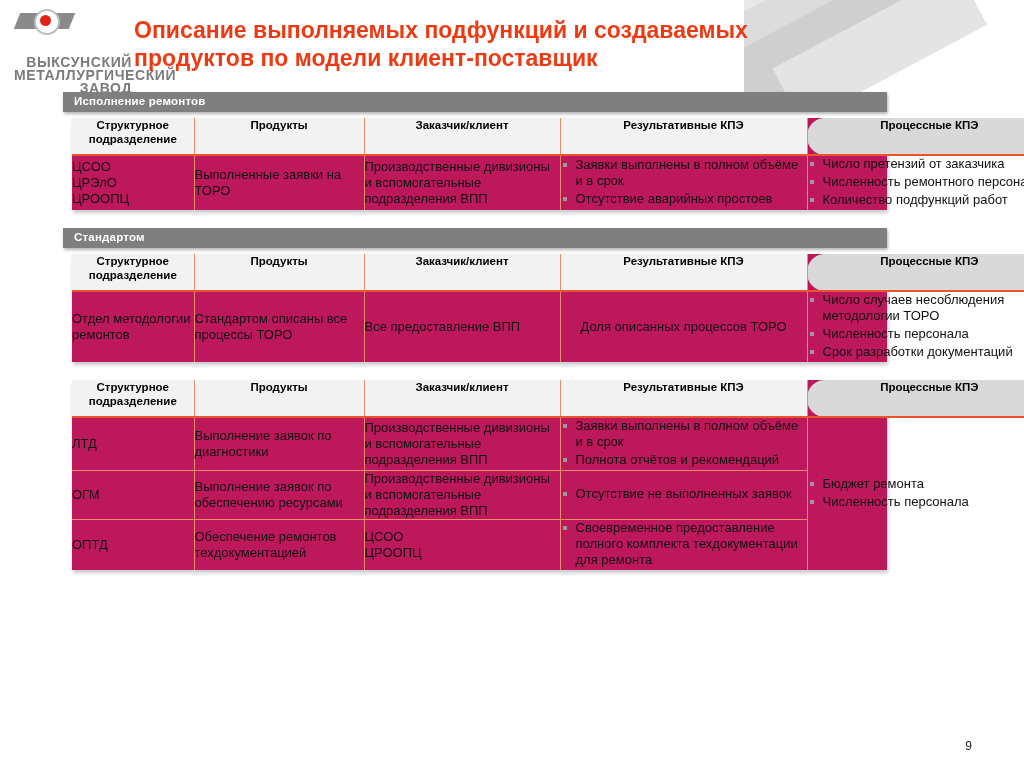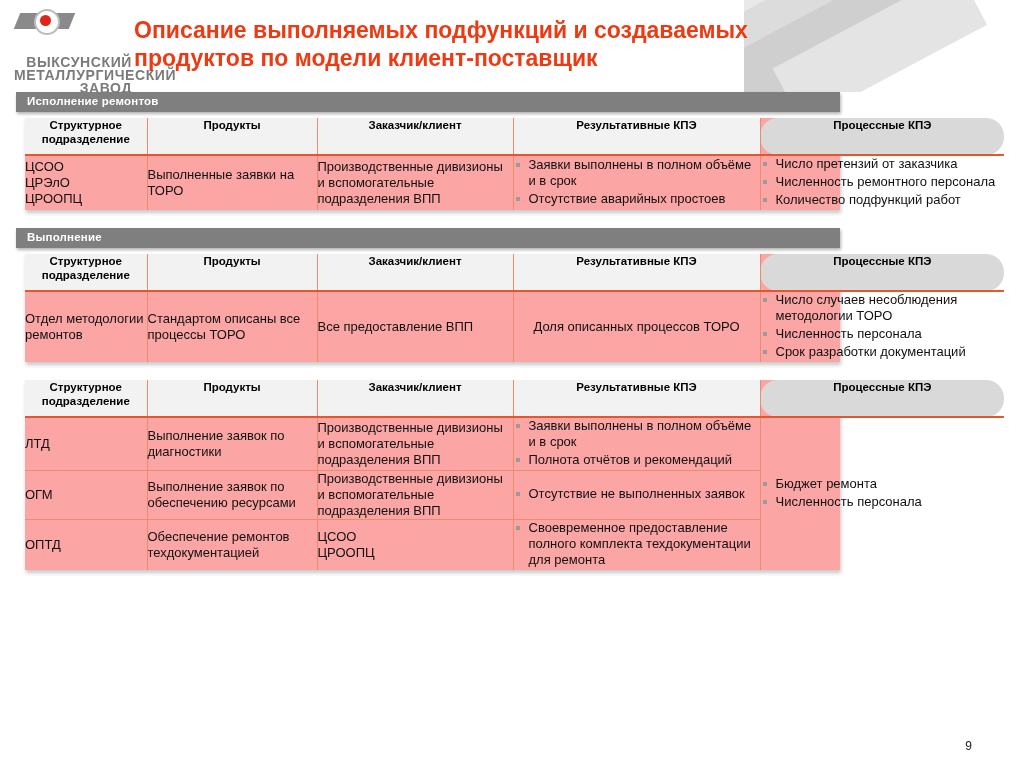--- a/index.html
+++ b/index.html
@@ -100,6 +100,7 @@
     position: absolute;
     left: 0; top: 92px;
     width: 860px;
+    padding-left: 47px;
   }
   .section {
     margin: 0 0 0 0;

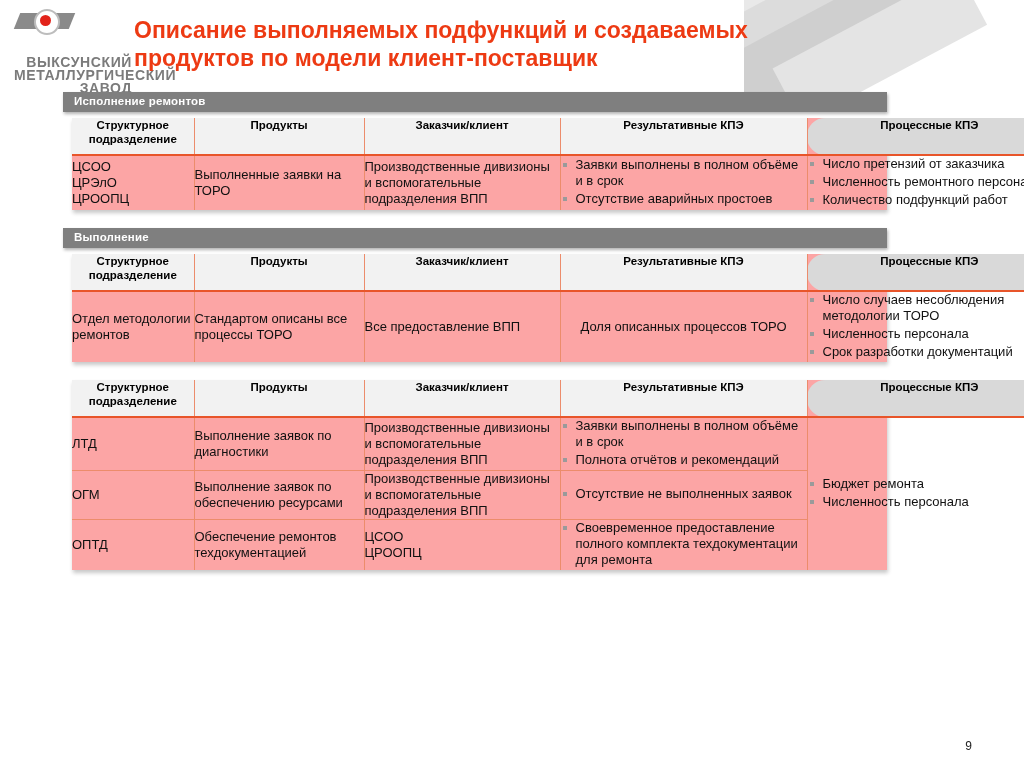--- a/index.html
+++ b/index.html
@@ -125,7 +125,7 @@
   .tbl-wrap {
     margin: 6px 20px 0 25px;
     box-shadow: 1px 3px 4px rgba(0,0,0,0.22);
-    background: #fca5a5;
+    background: #be185d;
   }
   table.grid {
     width: 100%;

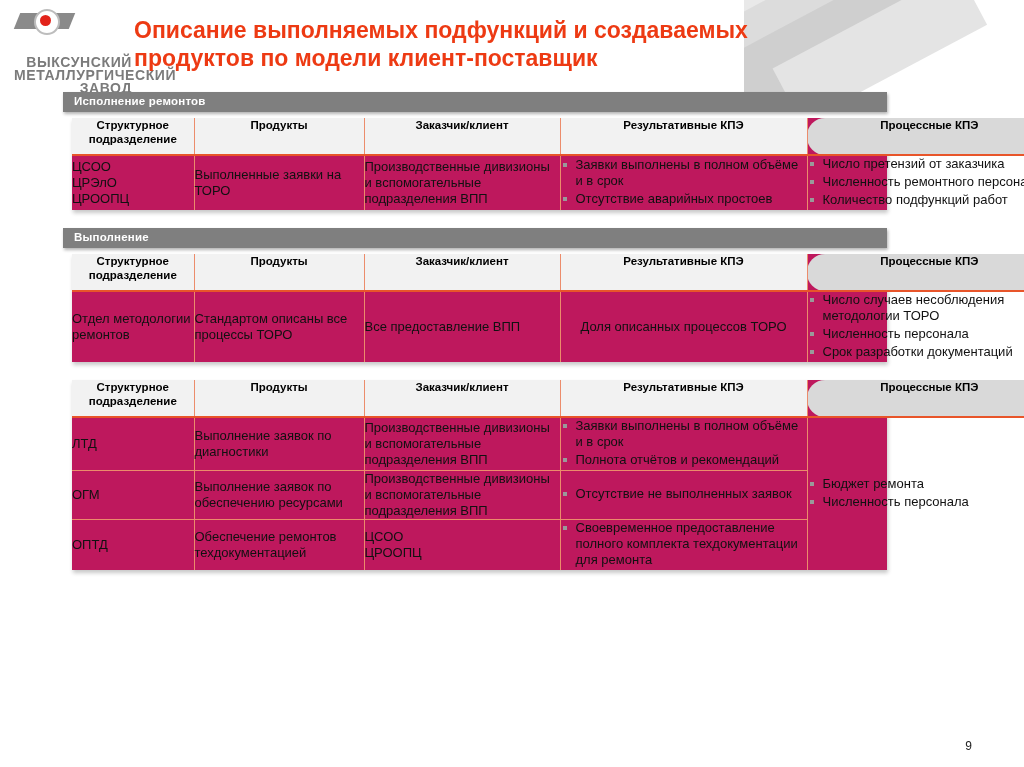--- a/index.html
+++ b/index.html
@@ -281,7 +281,7 @@
     </div>
     <div class="section" style="margin-bottom: 18px;">
       <div class="section-bar">
-        <div class="section-bar-label">Выполнение</div>
+        <div class="section-bar-label">Стандартом</div>
       </div>
       <div class="tbl-wrap">
         <table class="grid">

